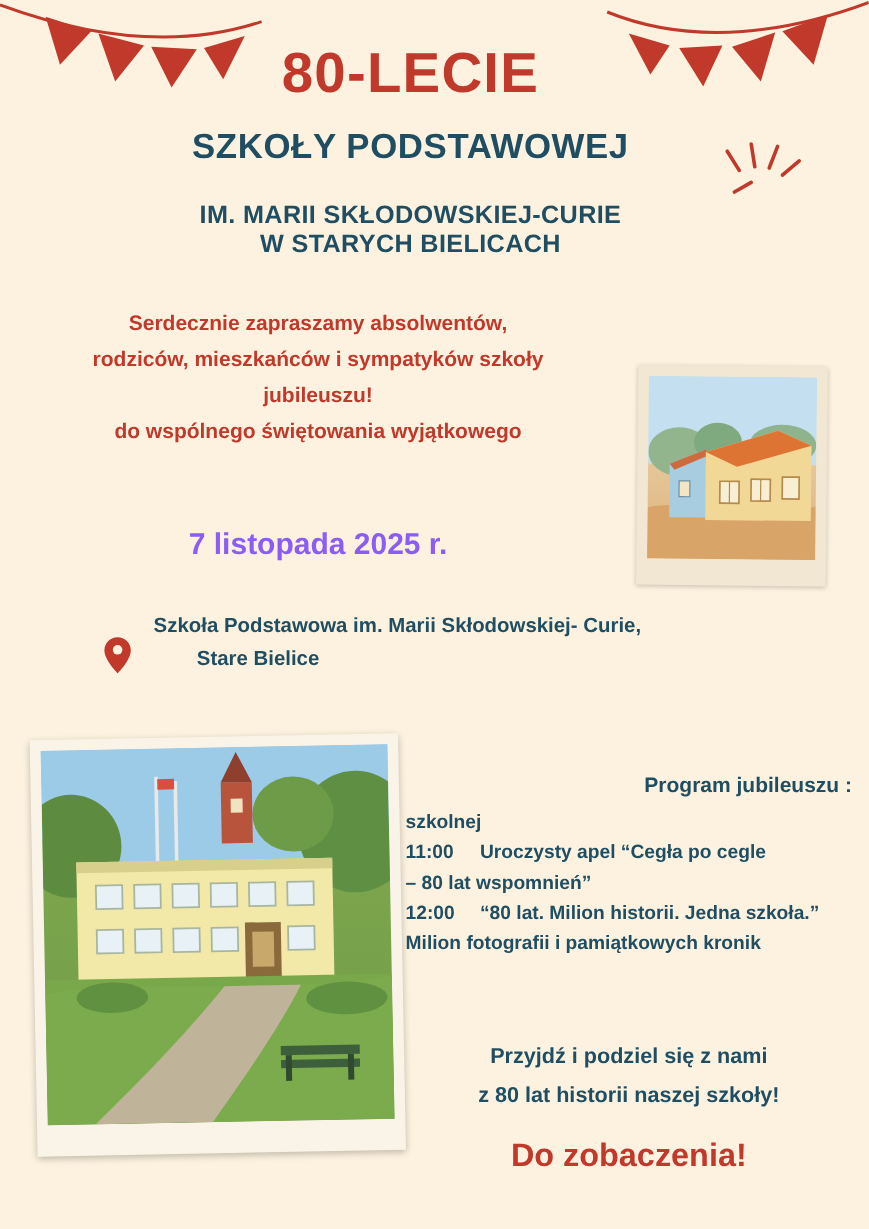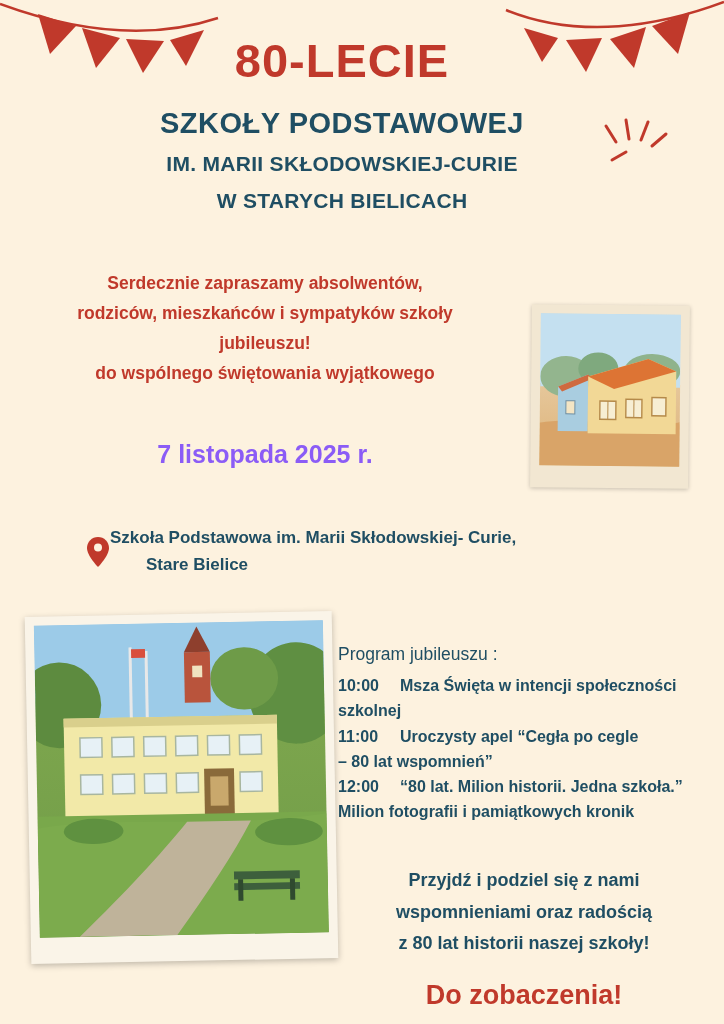--- a/index.html
+++ b/index.html
@@ -47,7 +47,7 @@
     letter-spacing: .5px;
   }
   .title-sub2 {
-    margin-top: 12px;
+    margin-top: 28px;
     font-size: 21px;
     font-weight: bold;
     color: #1f4e63;

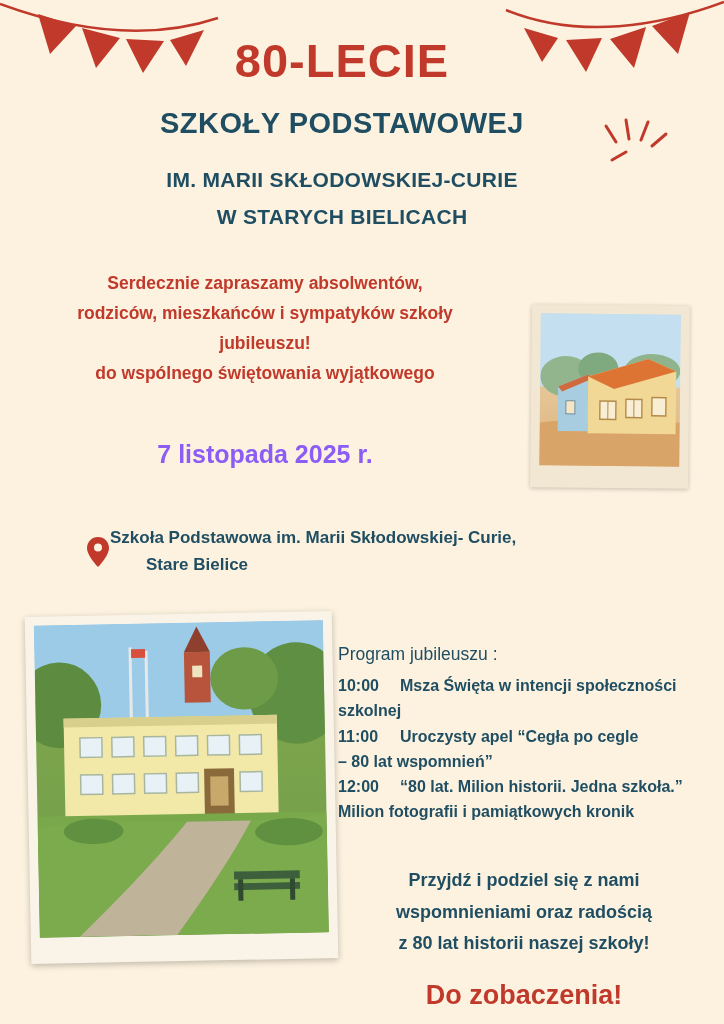--- a/index.html
+++ b/index.html
@@ -54,7 +54,6 @@
     letter-spacing: .3px;
   }
   .title-sub3 {
-    margin-top: 13px;
     font-size: 21px;
     font-weight: bold;
     color: #1f4e63;

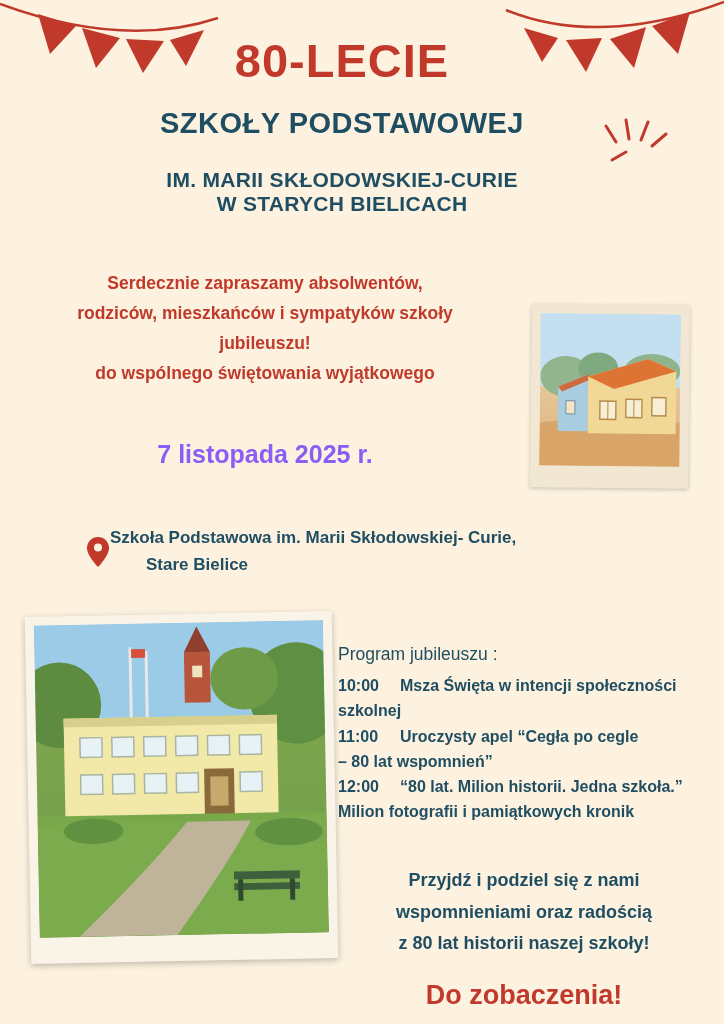--- a/index.html
+++ b/index.html
@@ -72,7 +72,7 @@
   
   .invite {
     position: absolute;
-    top: 268px;
+    top: 254px;
     left: 40px;
     width: 450px;
     text-align: center;

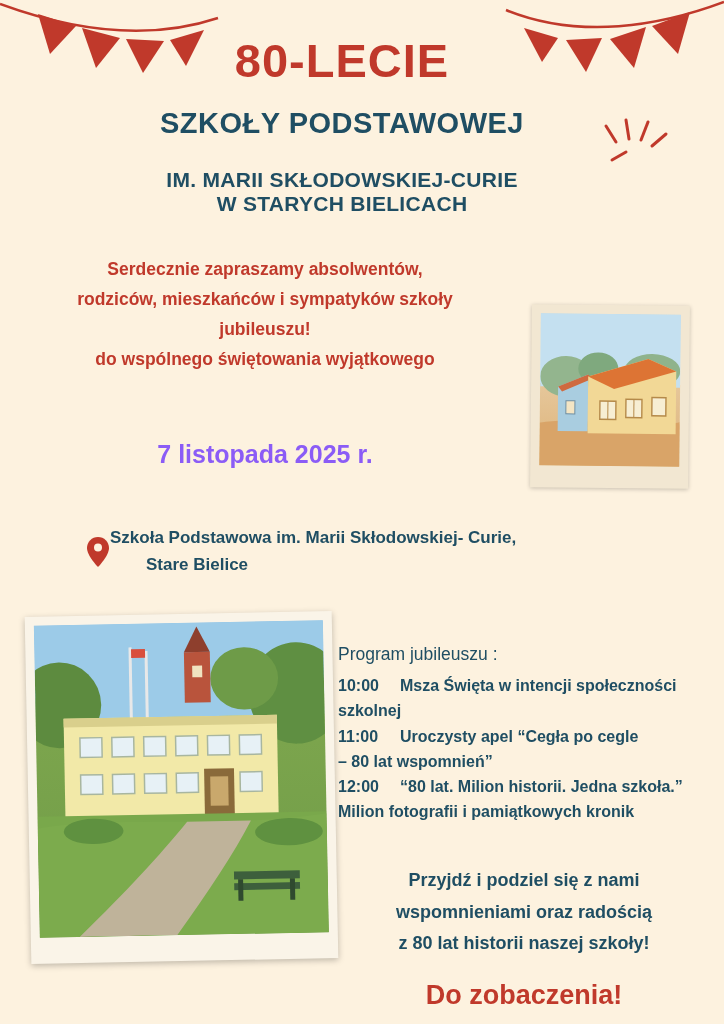--- a/index.html
+++ b/index.html
@@ -96,12 +96,12 @@
   
   .location {
     position: absolute;
-    top: 524px;
+    top: 508px;
     left: 86px;
     width: 540px;
     display: flex;
-    align-items: center;
-    gap: 0;
+    align-items: flex-end;
+    gap: 18px;
   }
   .pin {
     flex: 0 0 auto;

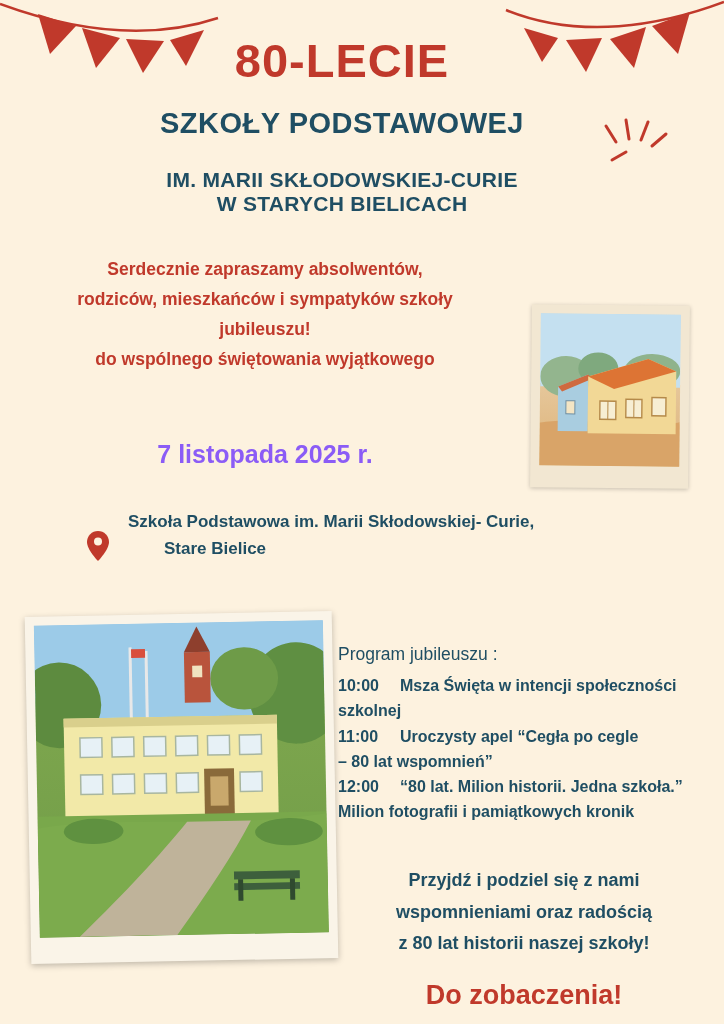--- a/index.html
+++ b/index.html
@@ -164,8 +164,8 @@
     color: #1f4e63;
   }
   .program-title {
-    text-align: left;
-    font-weight: normal;
+    text-align: right;
+    font-weight: bold;
     font-size: 17.5px;
     margin-bottom: 8px;
   }

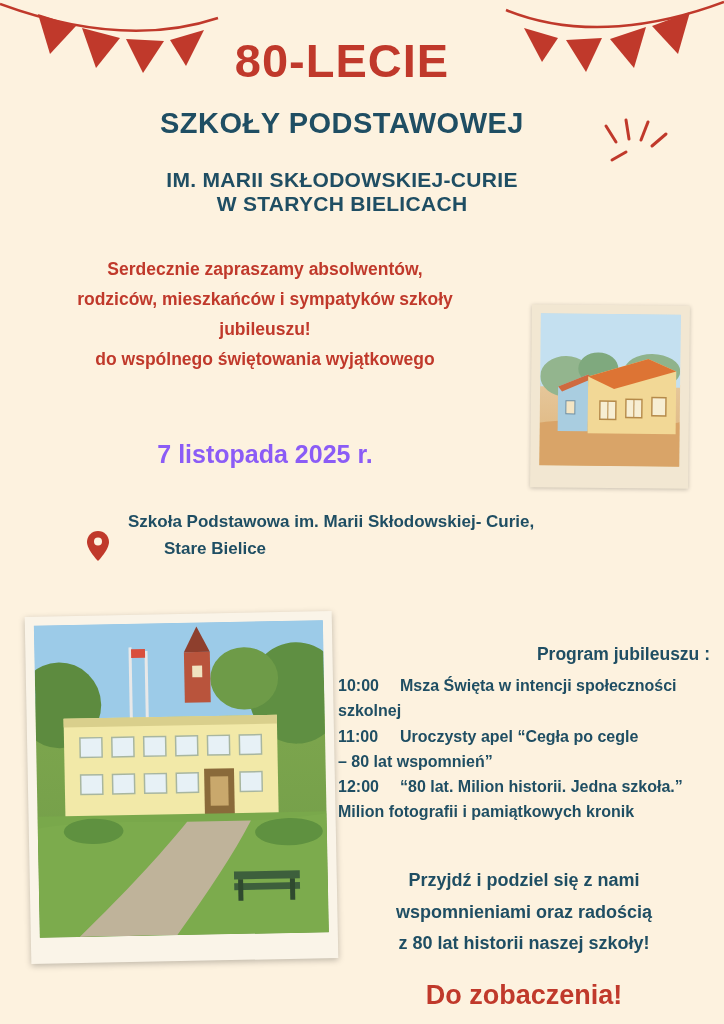--- a/index.html
+++ b/index.html
@@ -340,9 +340,6 @@
   <div class="program-title">Program jubileuszu :</div>
   <div class="program-list">
     <div class="prog-row">
-      <span class="prog-time">10:00</span><span>Msza Święta w intencji społeczności</span>
-    </div>
-    <div class="prog-row">
       <span>szkolnej</span>
     </div>
     <div class="prog-row">

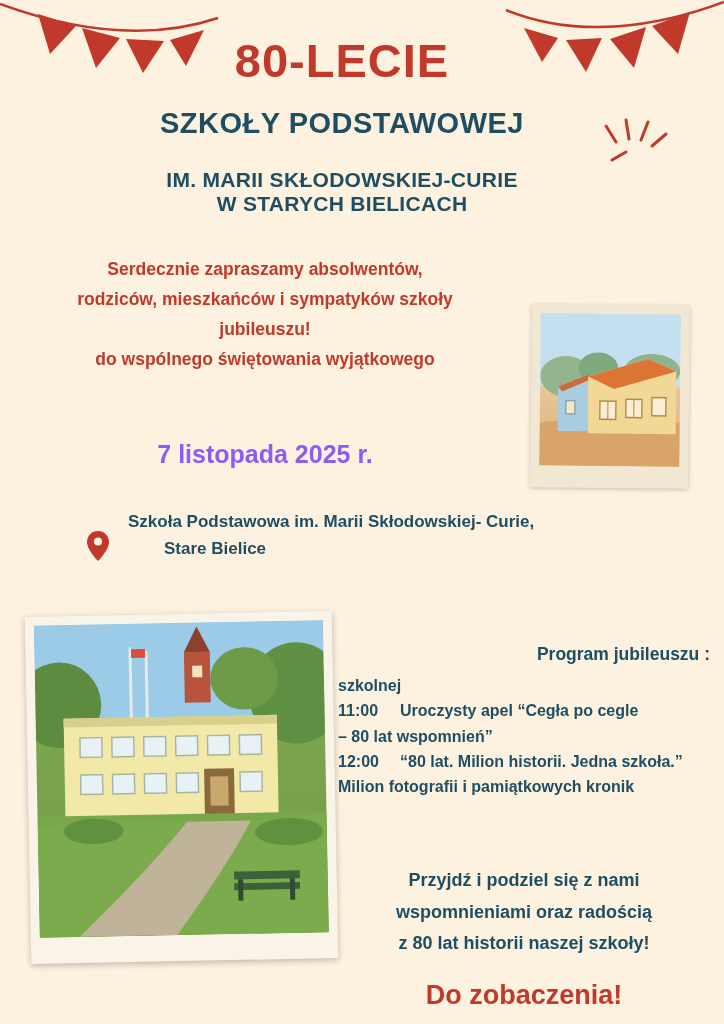--- a/index.html
+++ b/index.html
@@ -359,7 +359,6 @@
 
 <div class="closing">
   <div>Przyjdź i podziel się z nami</div>
-  <div>wspomnieniami oraz radością</div>
   <div>z 80 lat historii naszej szkoły!</div>
   <div class="closing-final">Do zobaczenia!</div>
 </div>

